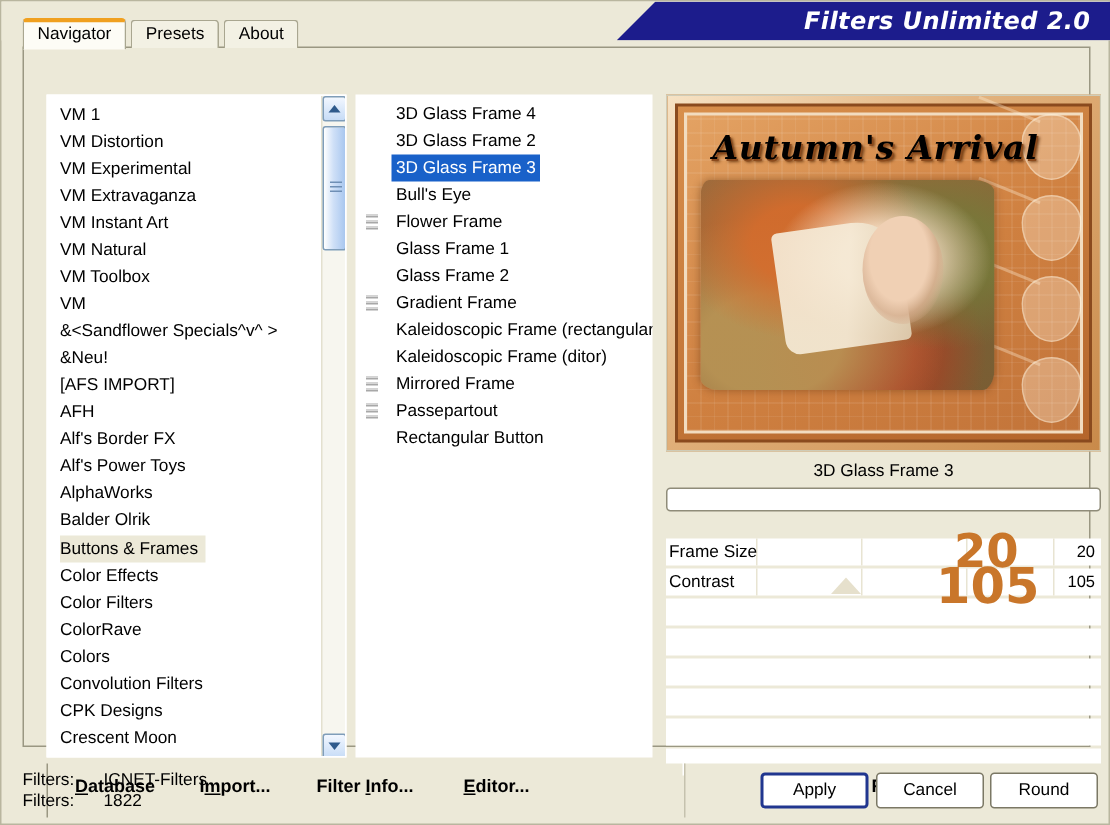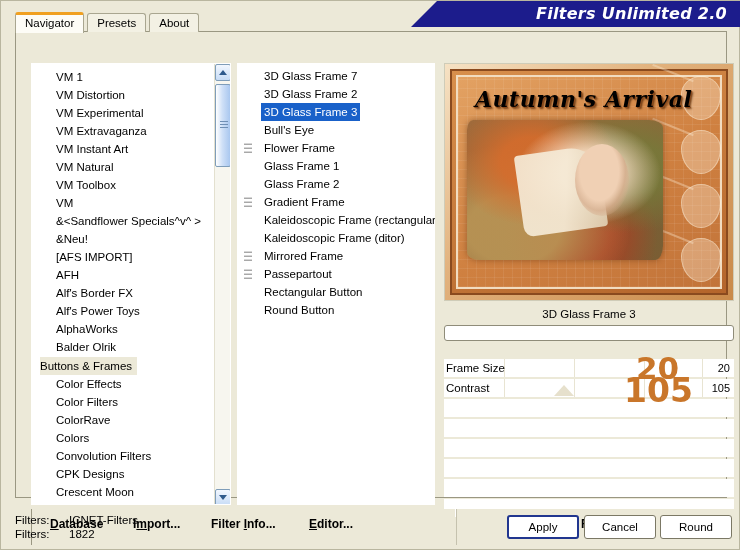--- a/index.html
+++ b/index.html
@@ -86,7 +86,7 @@
   }
   .nav-item {
     height: 18px; line-height: 18px;
-    padding-left: 24px;
+    padding-left: 8px;
     font-size: 11.5px;
     color: #000;
     white-space: nowrap;

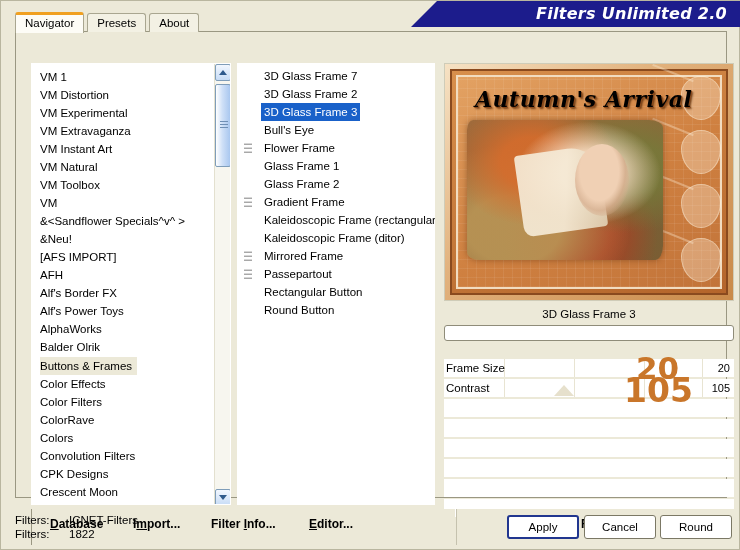--- a/index.html
+++ b/index.html
@@ -320,7 +320,7 @@
     </div>
 
     <div id="filter-list">
-        <div class="filter-item"><span class="label">3D Glass Frame 7</span></div>
+        <div class="filter-item"><span class="label">3D Glass Frame 4</span></div>
         <div class="filter-item"><span class="label">3D Glass Frame 2</span></div>
         <div class="filter-item selected"><span class="label">3D Glass Frame 3</span></div>
         <div class="filter-item"><span class="label">Bull's Eye</span></div>

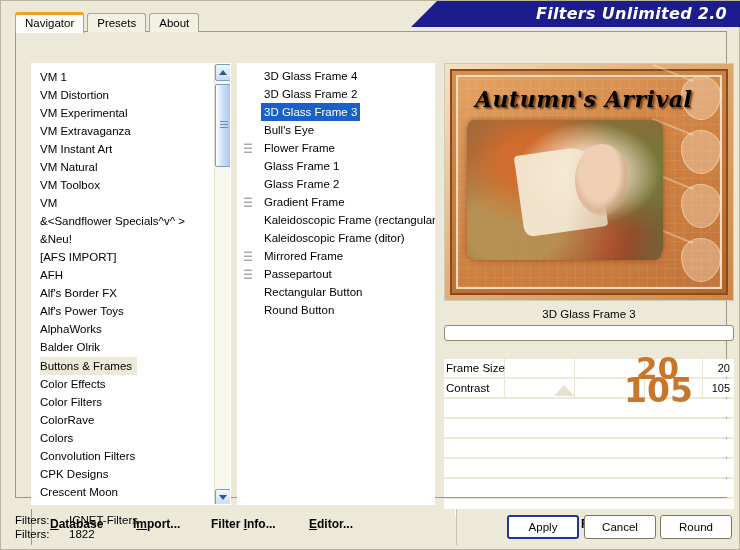--- a/index.html
+++ b/index.html
@@ -349,7 +349,6 @@
             <i></i>
           </span><span class="label">Passepartout</span></div>
         <div class="filter-item"><span class="label">Rectangular Button</span></div>
-        <div class="filter-item"><span class="label">Round Button</span></div>
       </div>
 
     <div id="preview-box">

